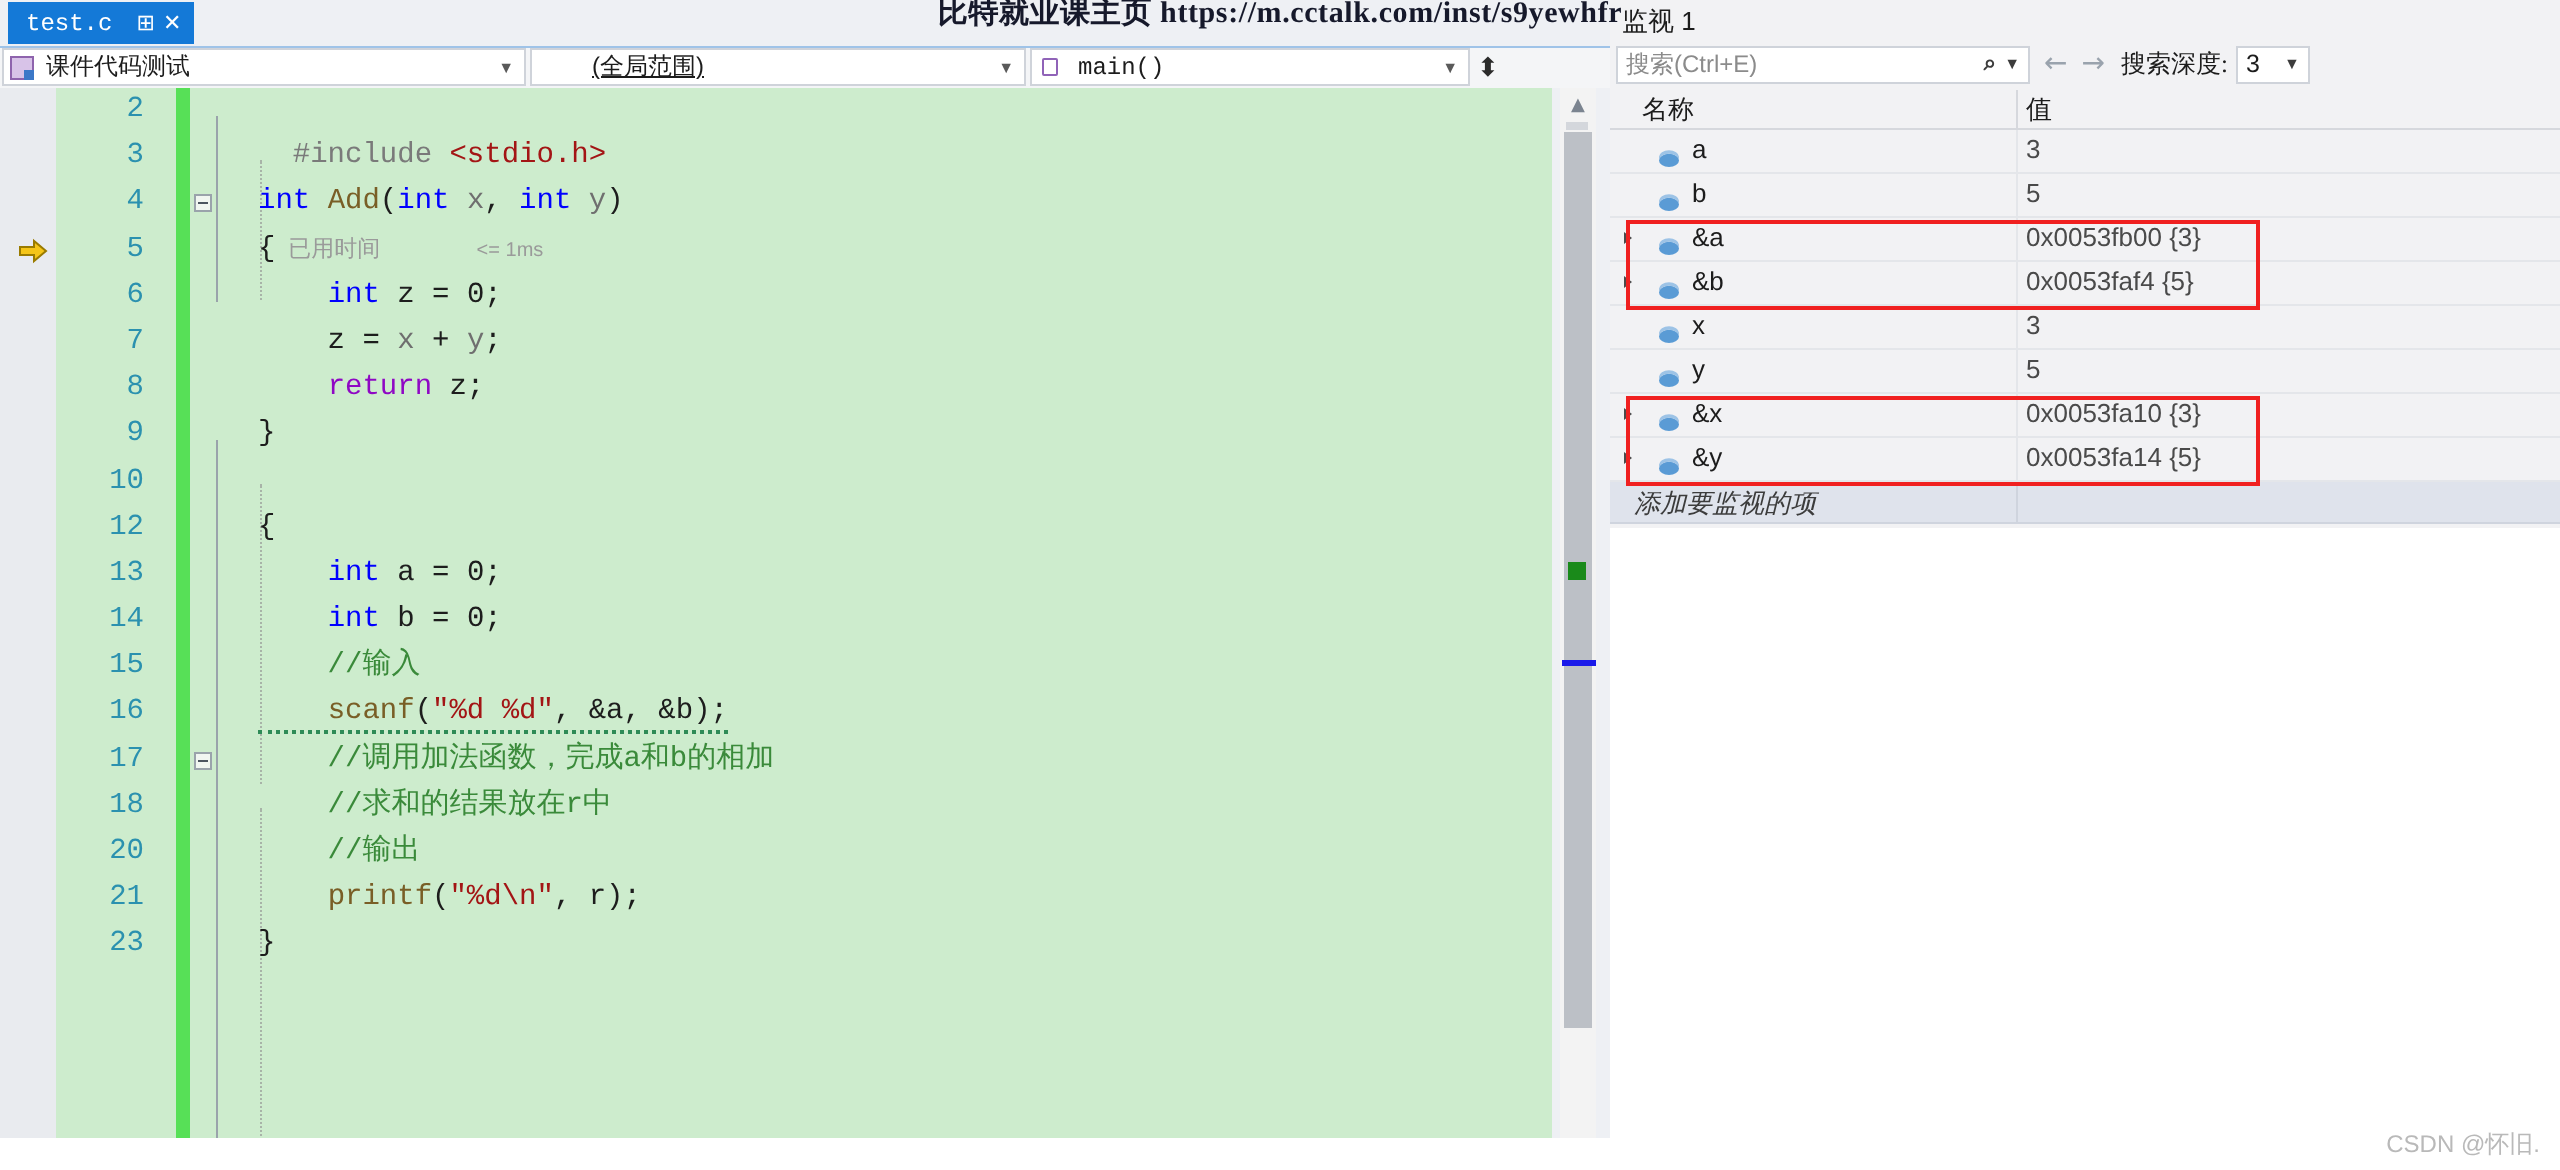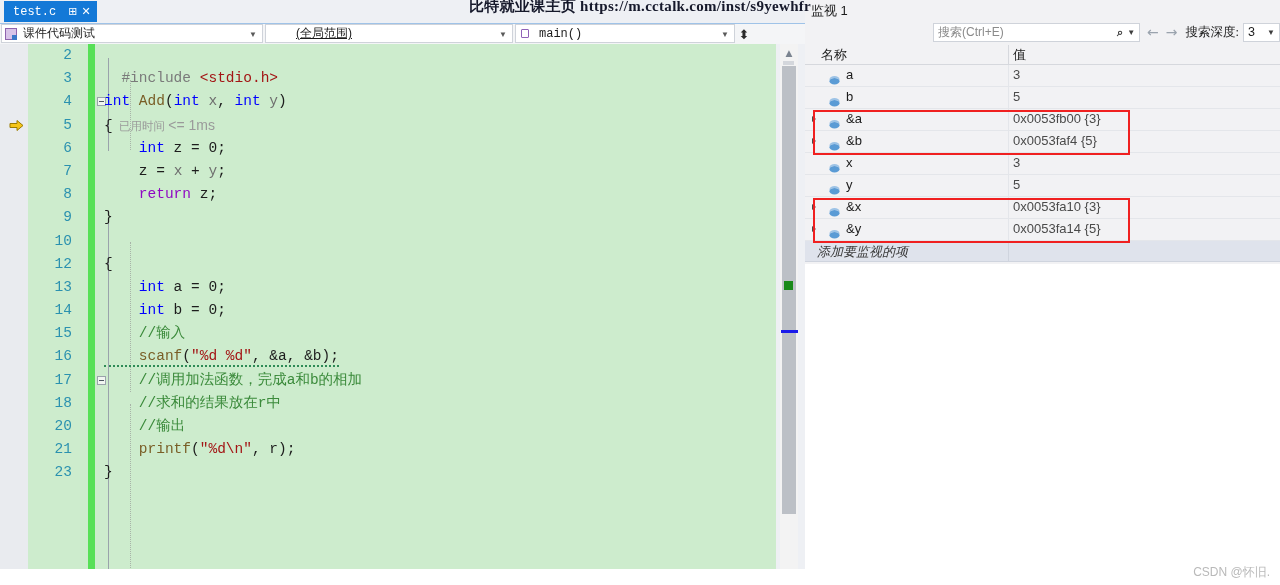--- a/index.html
+++ b/index.html
@@ -322,7 +322,6 @@
     display: flex; align-items: center;
     box-sizing: border-box;
     padding-left: 3px;
-    justify-content: flex-end;
   }
   .search-box {
     width: 207px; height: 19px;

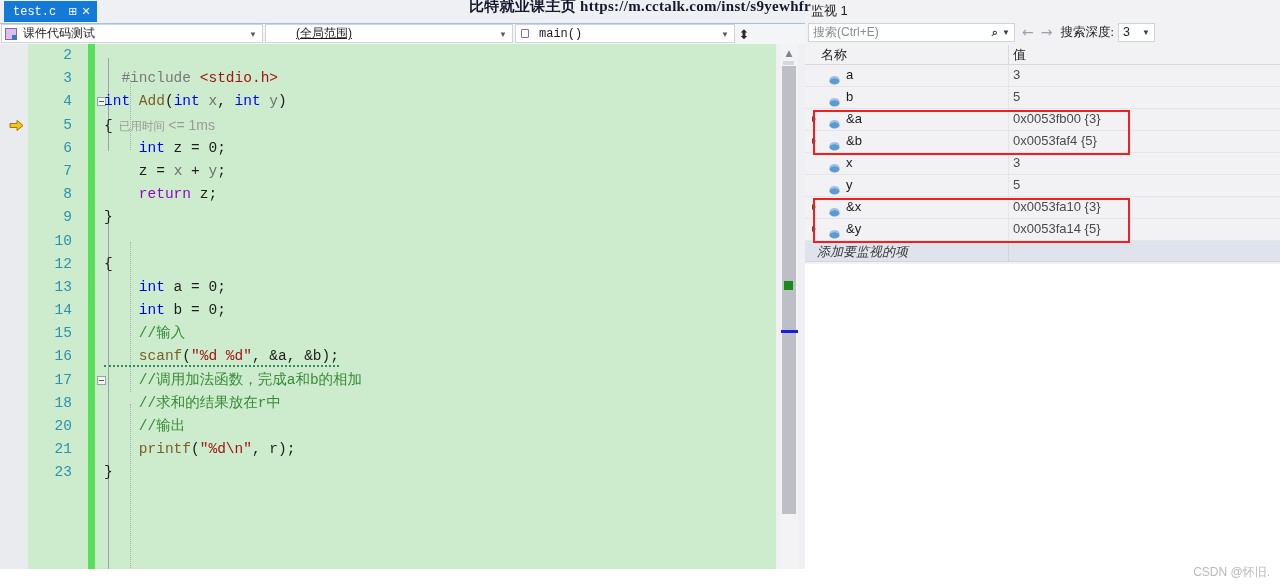--- a/index.html
+++ b/index.html
@@ -181,7 +181,7 @@
     font-size: 14.5px;
   }
   .codetext {
-    position: absolute; left: 104px; top: 0;
+    position: absolute; left: 129px; top: 0;
     color: #1d1d1d;
   }
   .line.current .hl {

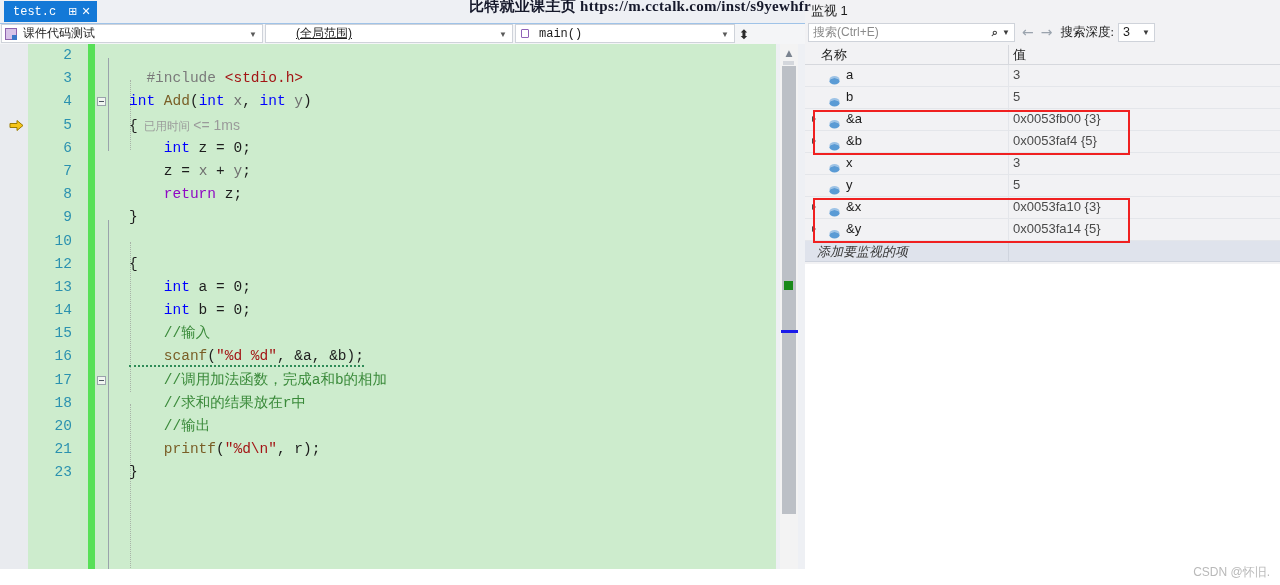--- a/index.html
+++ b/index.html
@@ -250,7 +250,7 @@
     font-family: "Liberation Sans", sans-serif;
     font-size: 11.5px;
   }
-  .elapsed .small { font-size: 14px; }
+  .elapsed .small { font-size: 10px; margin-left: 45px; }
 
   .caret {
     display: inline-block;

